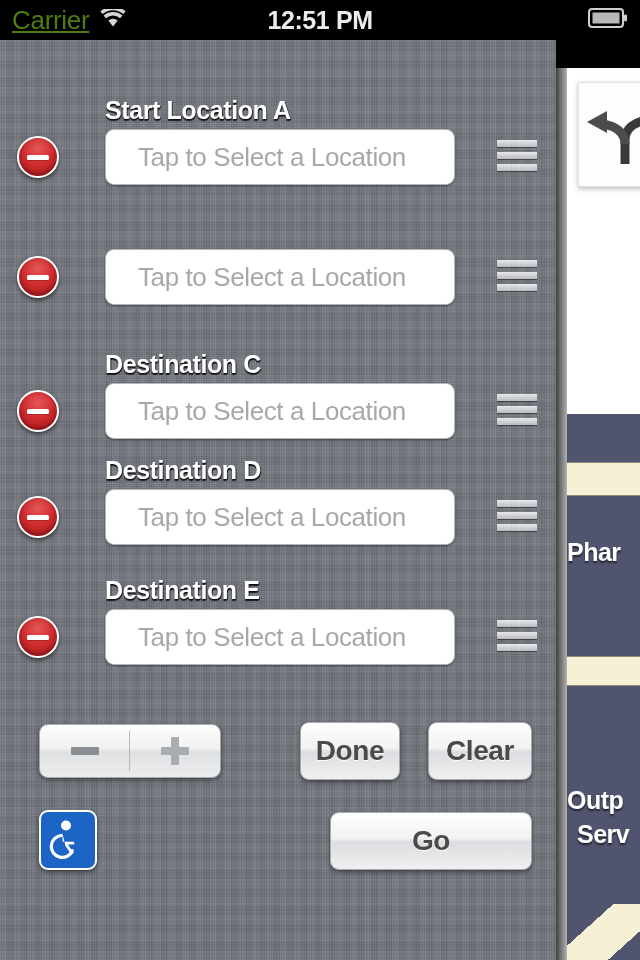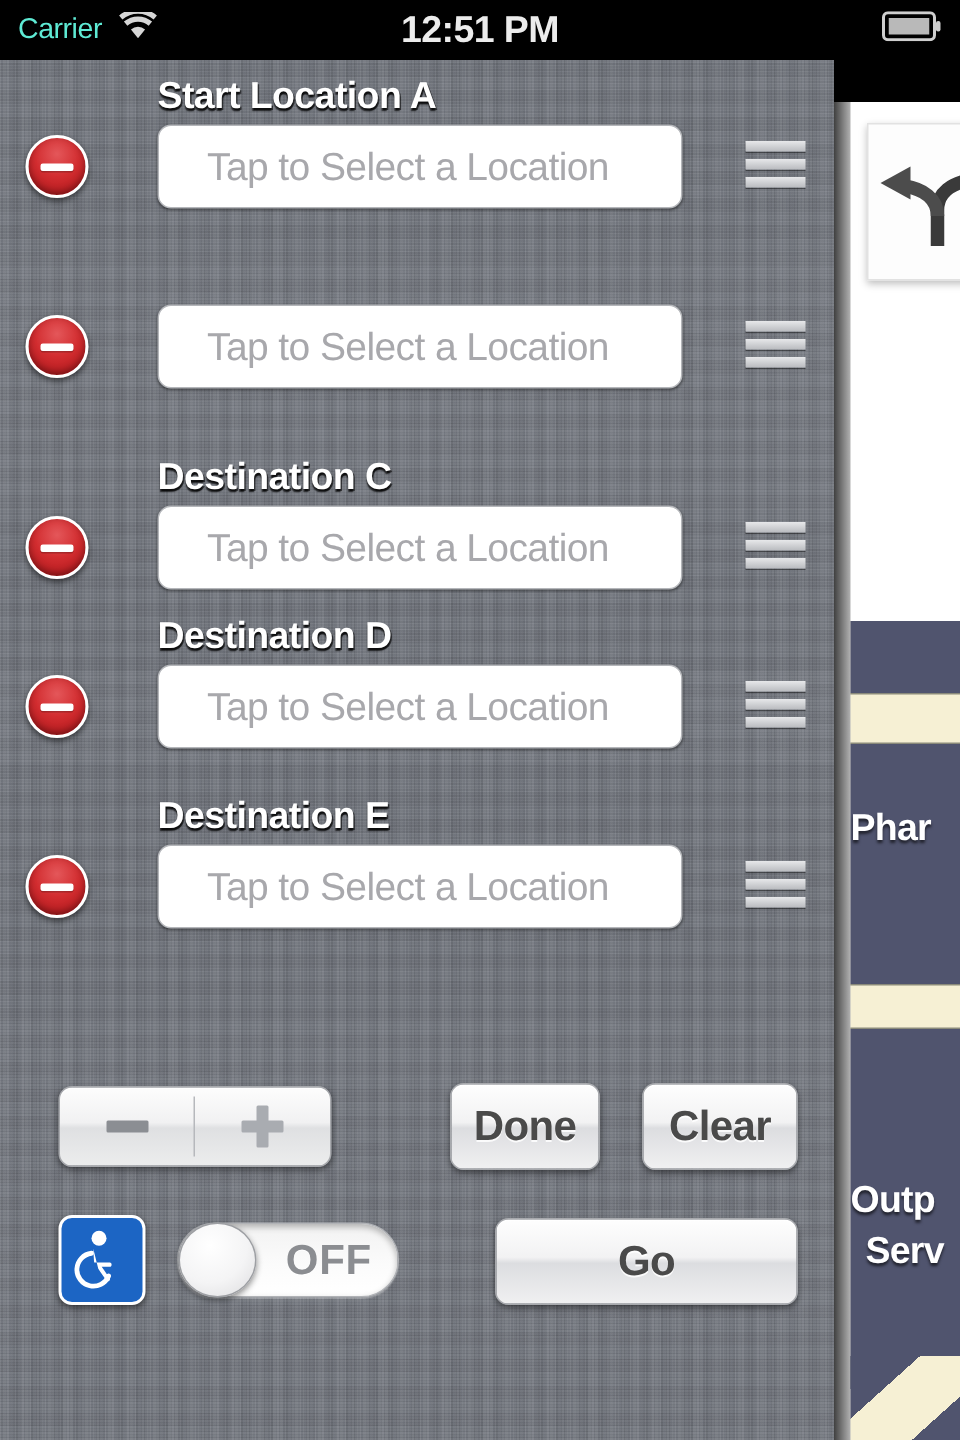--- a/index.html
+++ b/index.html
@@ -17,7 +17,7 @@
     padding:0 12px;
   }
   #status-bar .carrier{
-    color:#5eead4; font-size:19px; font-weight:400; letter-spacing:-0.3px;
+    color:#4d7c0f; font-size:26px; font-weight:400; letter-spacing:-0.3px;text-decoration:underline;
   }
   .wifi-ico{ margin-left:11px; display:block; }
   #status-bar .clock{

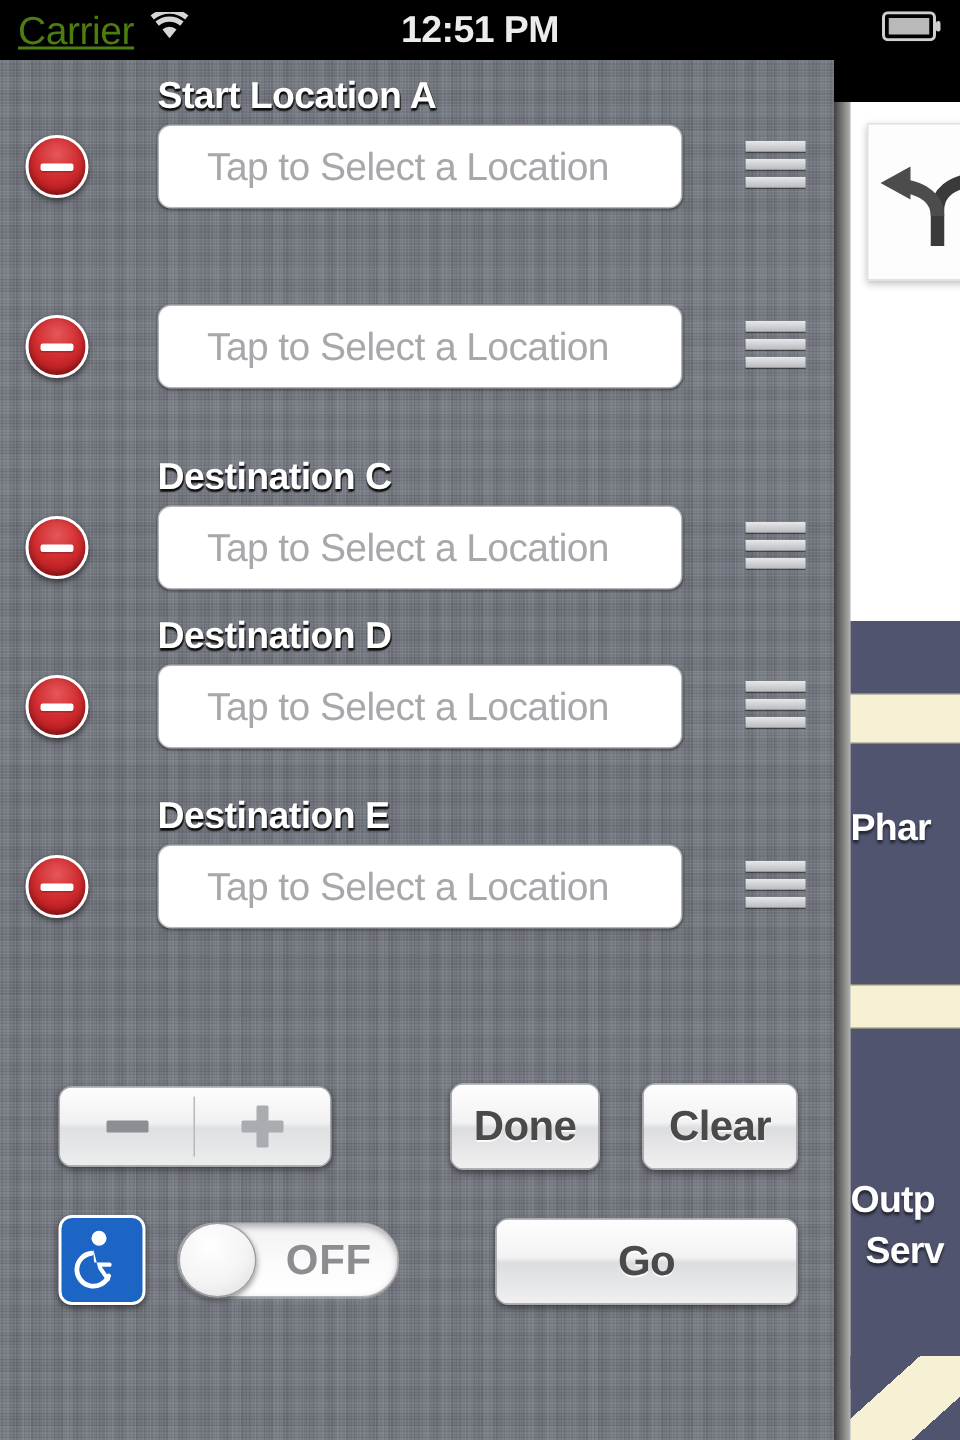--- a/index.html
+++ b/index.html
@@ -42,7 +42,7 @@
   }
 
   
-  .loc-row{ position:absolute; left:0; width:476px; height:110px; }
+  .loc-row{ position:absolute; left:0; width:476px; height:110px;margin-top:46px; }
   .row-label{
     position:absolute; left:105px; top:0;
     color:#fff; font-size:25px; font-weight:700; letter-spacing:-0.4px;

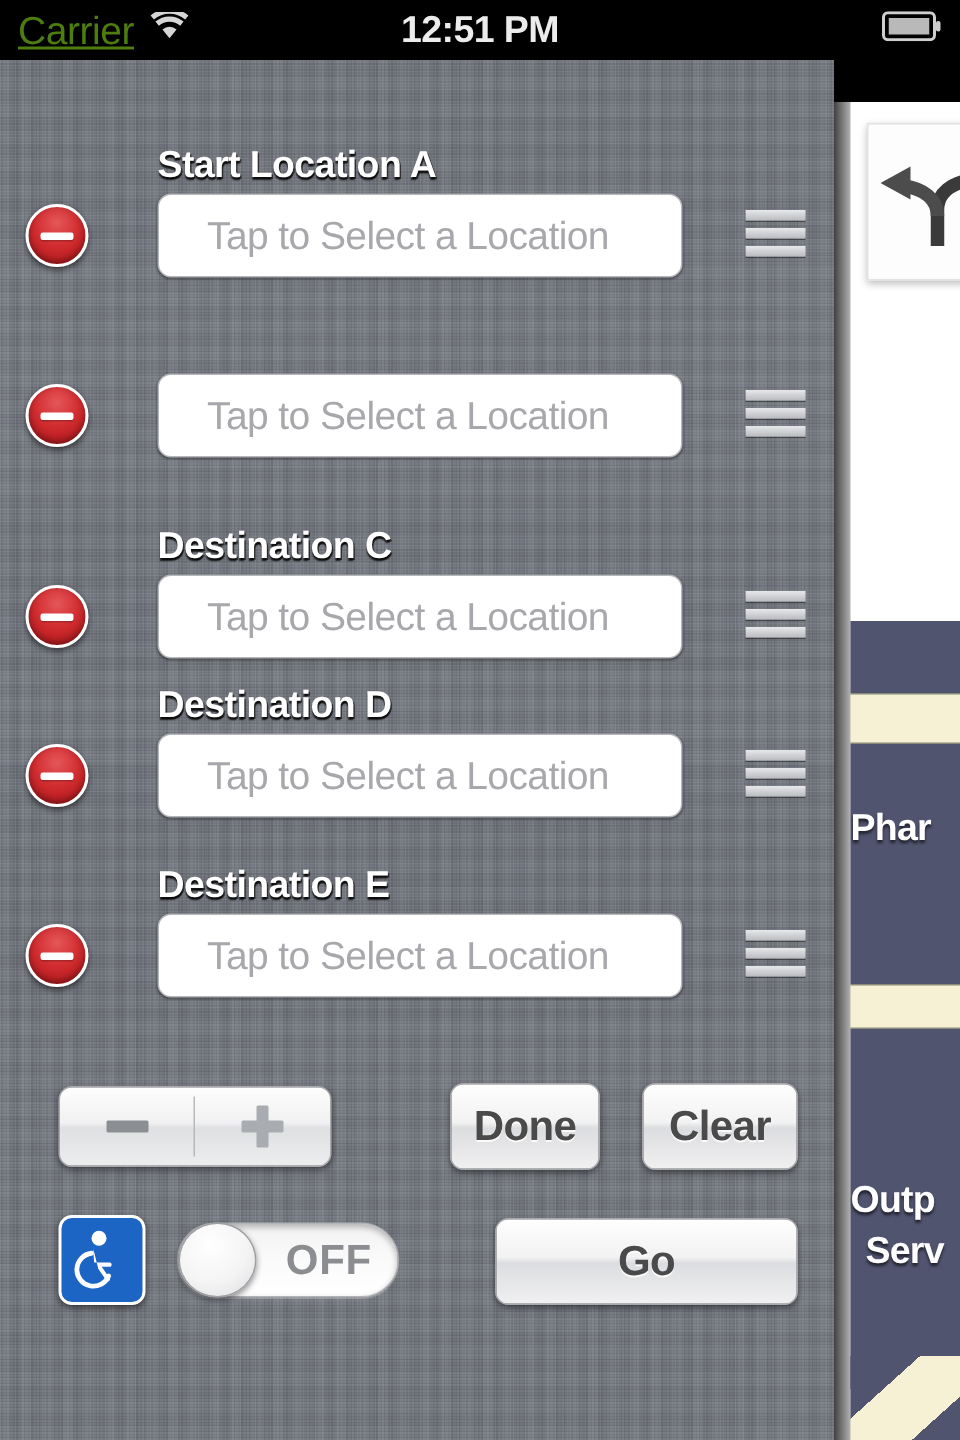--- a/index.html
+++ b/index.html
@@ -302,10 +302,6 @@
     </svg>
   </div>
 
-  <div id="access-toggle">
-    <span class="state">OFF</span>
-    <span class="knob"></span>
-  </div>
 </div>
 
 <div id="right-panel">

